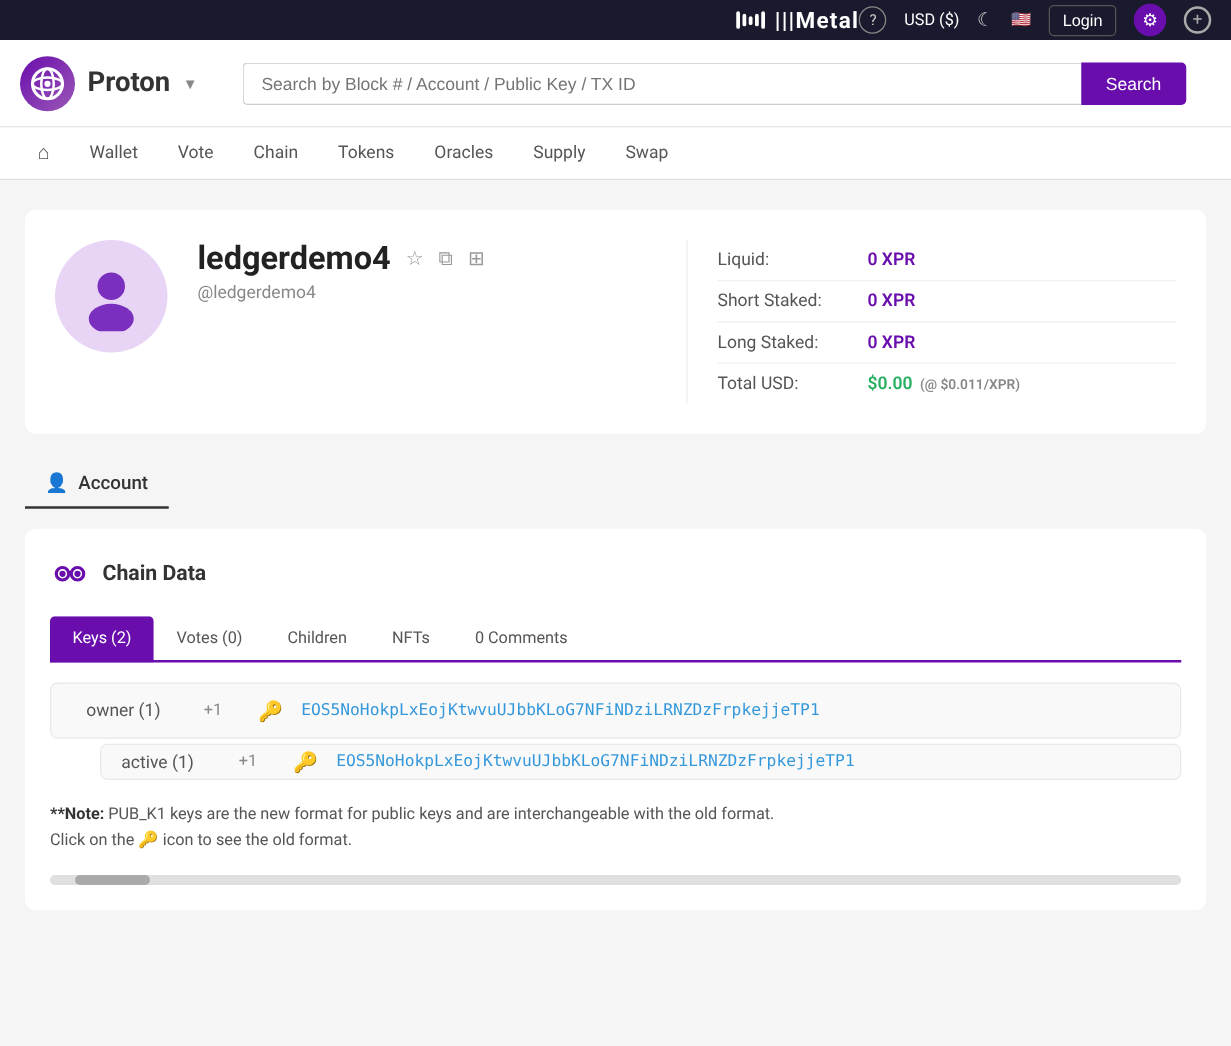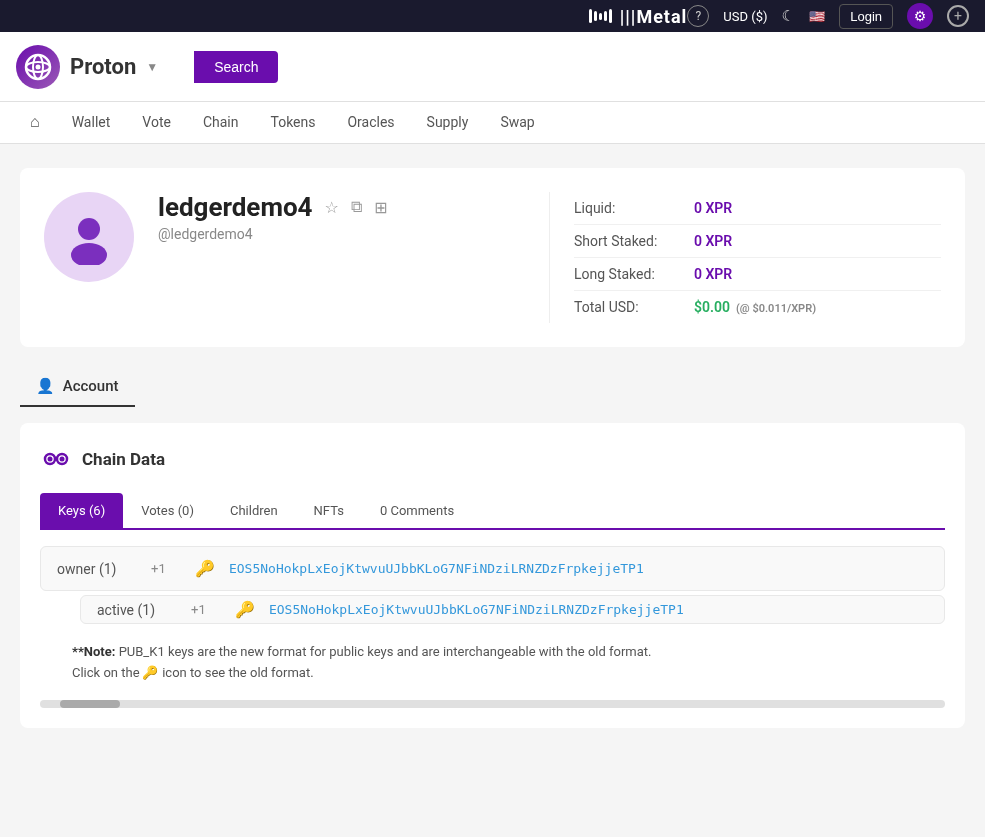--- a/index.html
+++ b/index.html
@@ -132,6 +132,7 @@
     <span class="dropdown-arrow">▼</span>
   </div>
   <div class="search-area">
+    <input class="search-input" type="text" placeholder="Search by Block # / Account / Public Key / TX ID" style="">
     <button class="search-btn">Search</button>
   </div>
 </div>

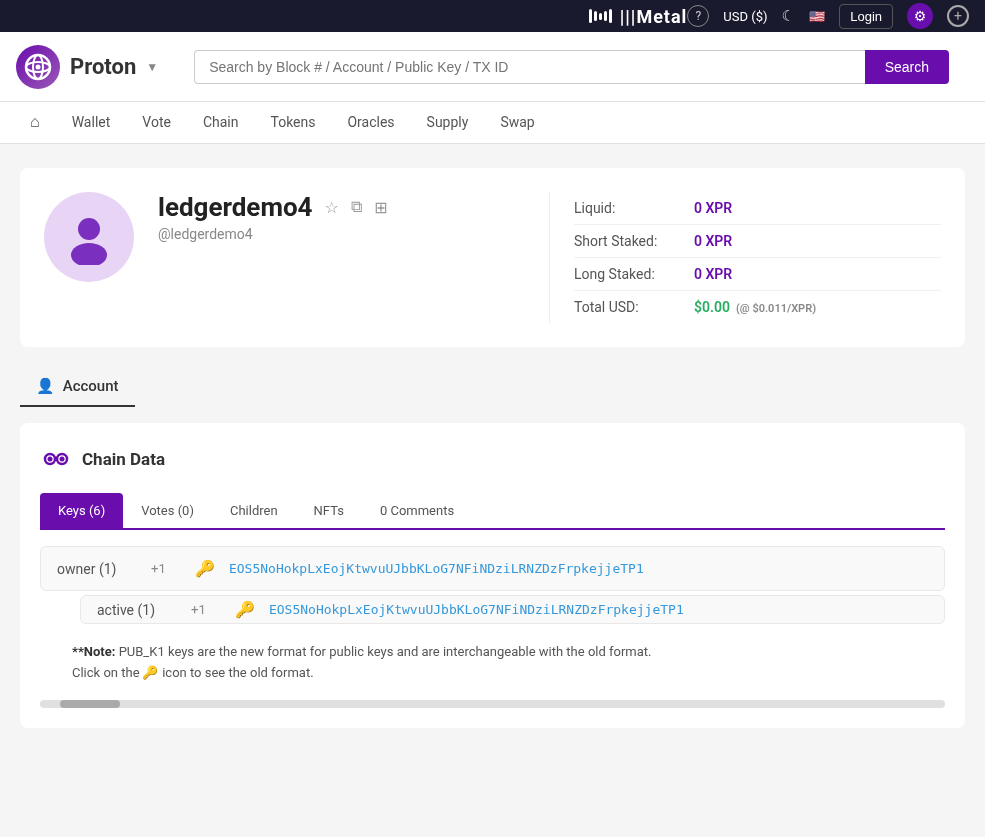--- a/index.html
+++ b/index.html
@@ -210,7 +210,7 @@
     </div>
 
     <div class="inner-tabs">
-      <div class="inner-tab active">Keys (6)</div>
+      <div class="inner-tab active">Keys (2)</div>
       <div class="inner-tab">Votes (0)</div>
       <div class="inner-tab">Children</div>
       <div class="inner-tab">NFTs</div>

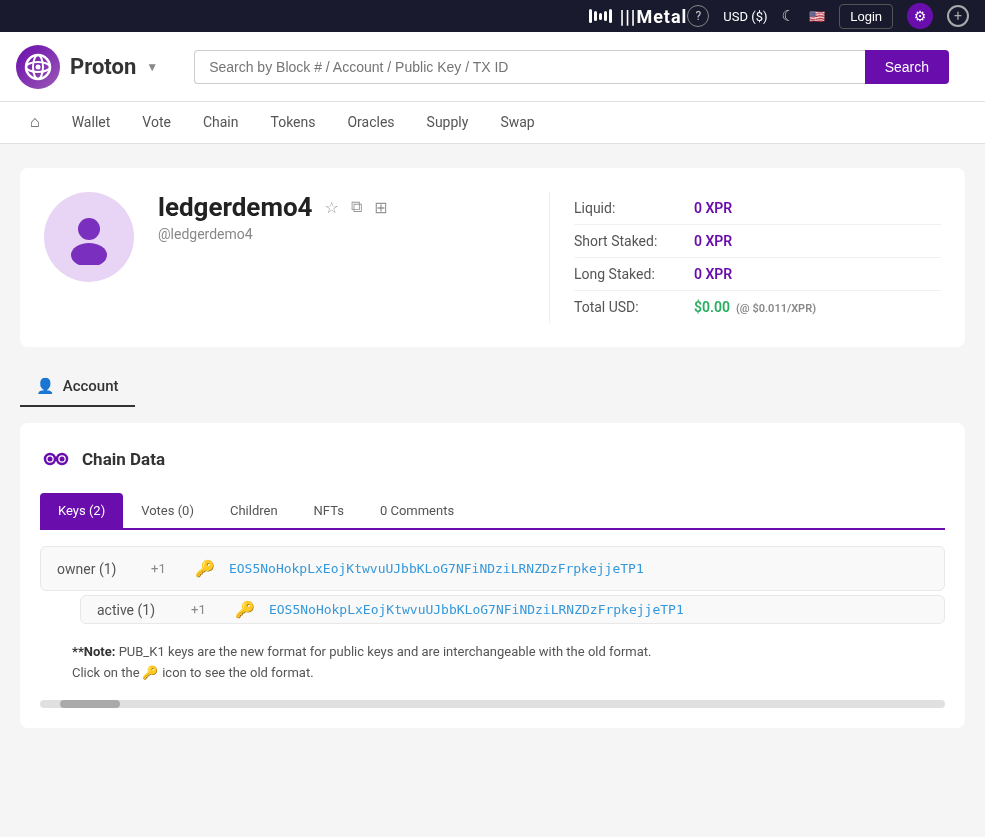--- a/index.html
+++ b/index.html
@@ -65,7 +65,7 @@
 
     
     .keys-section { margin-top: 16px; }
-    .key-row-outer { background: #f9f9f9; border: 1px solid #e8e8e8; border-radius: 6px; padding: 12px 16px; margin-bottom: 4px; display: flex; align-items: center; gap: 14px; }
+    .key-row-outer { background: #f9f9f9; border: 1px solid #e8e8e8; border-radius: 6px; padding: 12px 28px; margin-bottom: 4px; display: flex; align-items: center; gap: 14px; }
     .key-row-inner { background: #f9f9f9; border: 1px solid #e8e8e8; border-radius: 6px; padding: 4px 16px; margin-bottom: 4px; margin-left: 40px; display: flex; align-items: center; gap: 14px; }
     .key-label { color: #555; font-size: 14px; min-width: 80px; }
     .key-threshold { color: #888; font-size: 13px; min-width: 30px; }

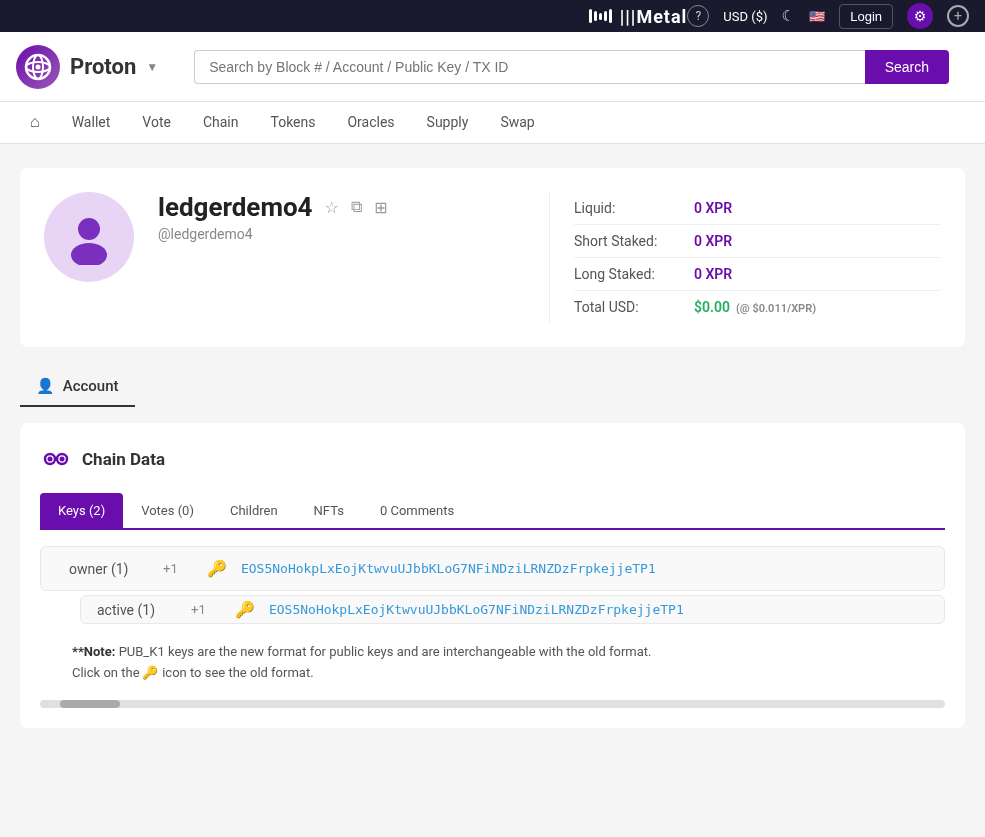--- a/index.html
+++ b/index.html
@@ -73,7 +73,7 @@
     .key-value { color: #3498db; font-size: 13px; font-family: monospace; cursor: pointer; }
 
     
-    .note-section { margin-top: 18px; font-size: 13px; color: #555; line-height: 1.6; margin-left: 32px; }
+    .note-section { margin-top: 18px; font-size: 13px; color: #555; line-height: 1.6; }
     .note-section strong { color: #333; }
 
     

